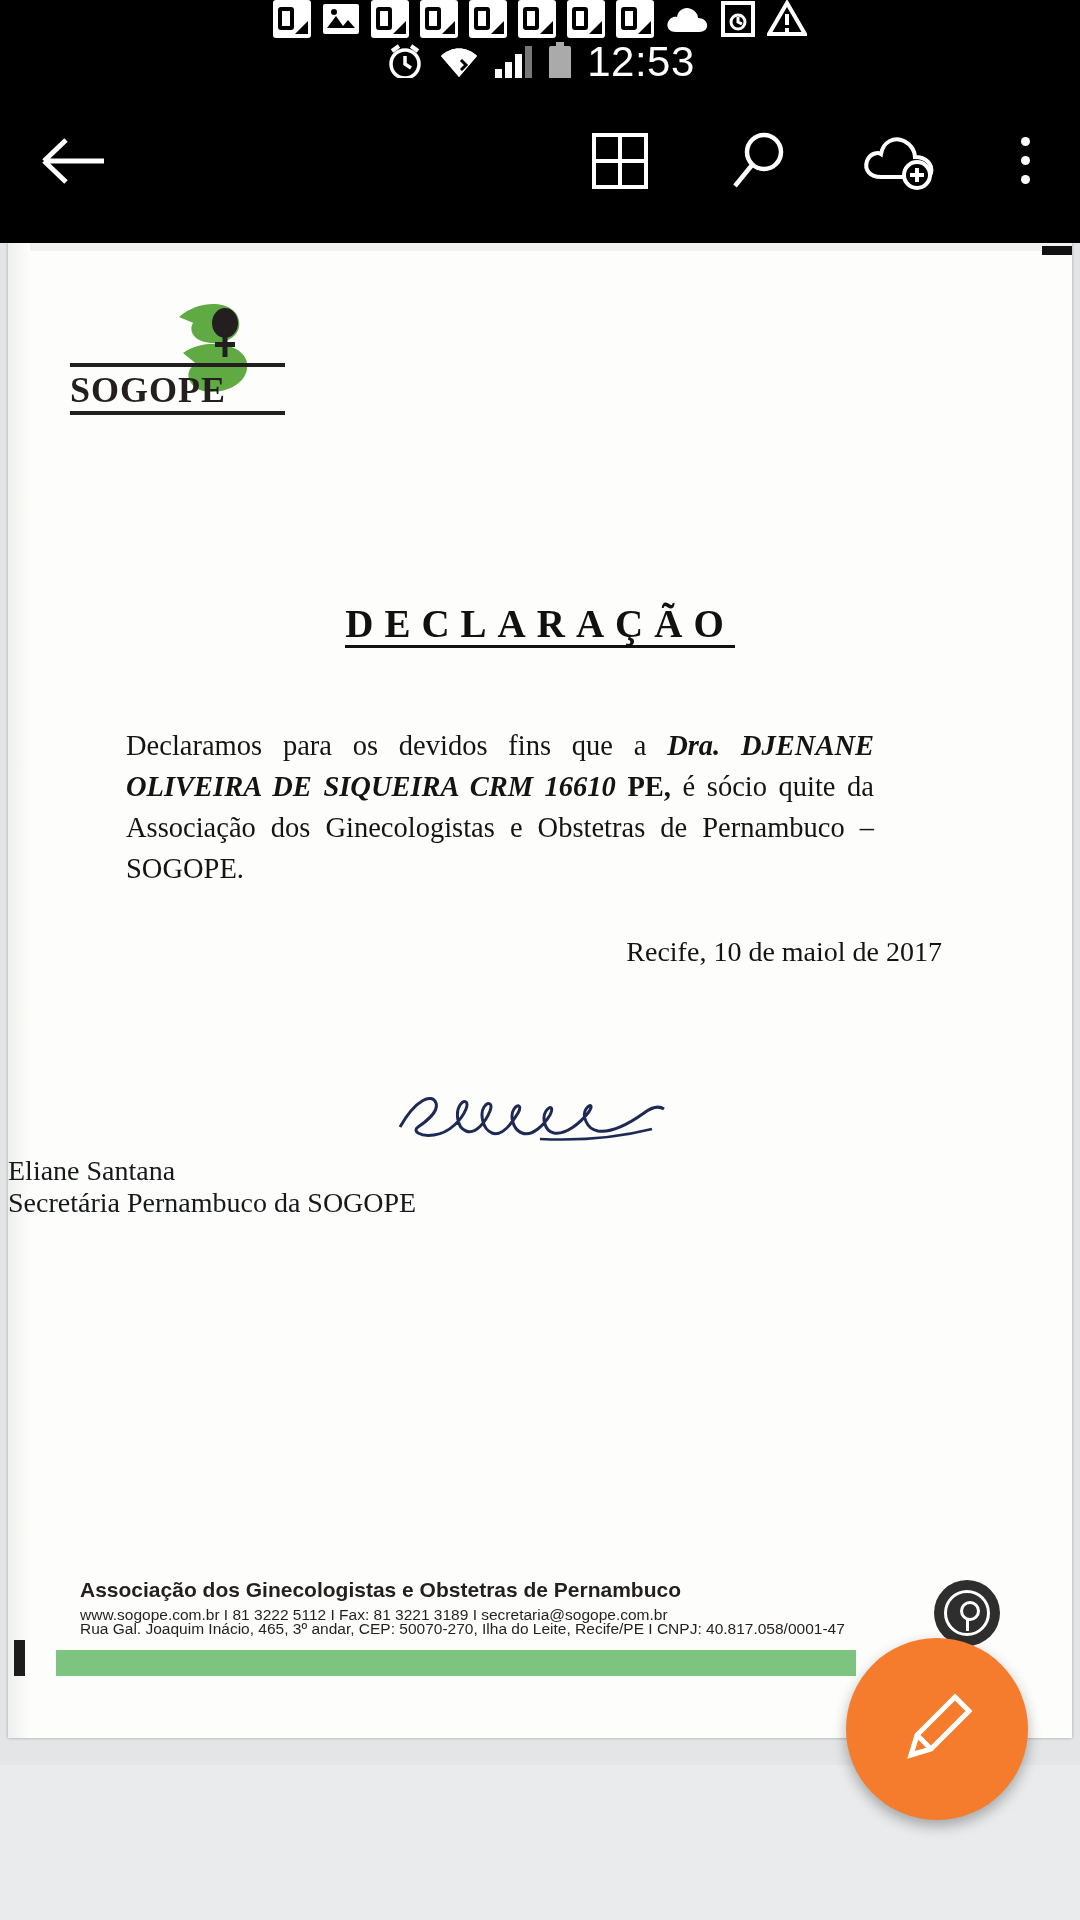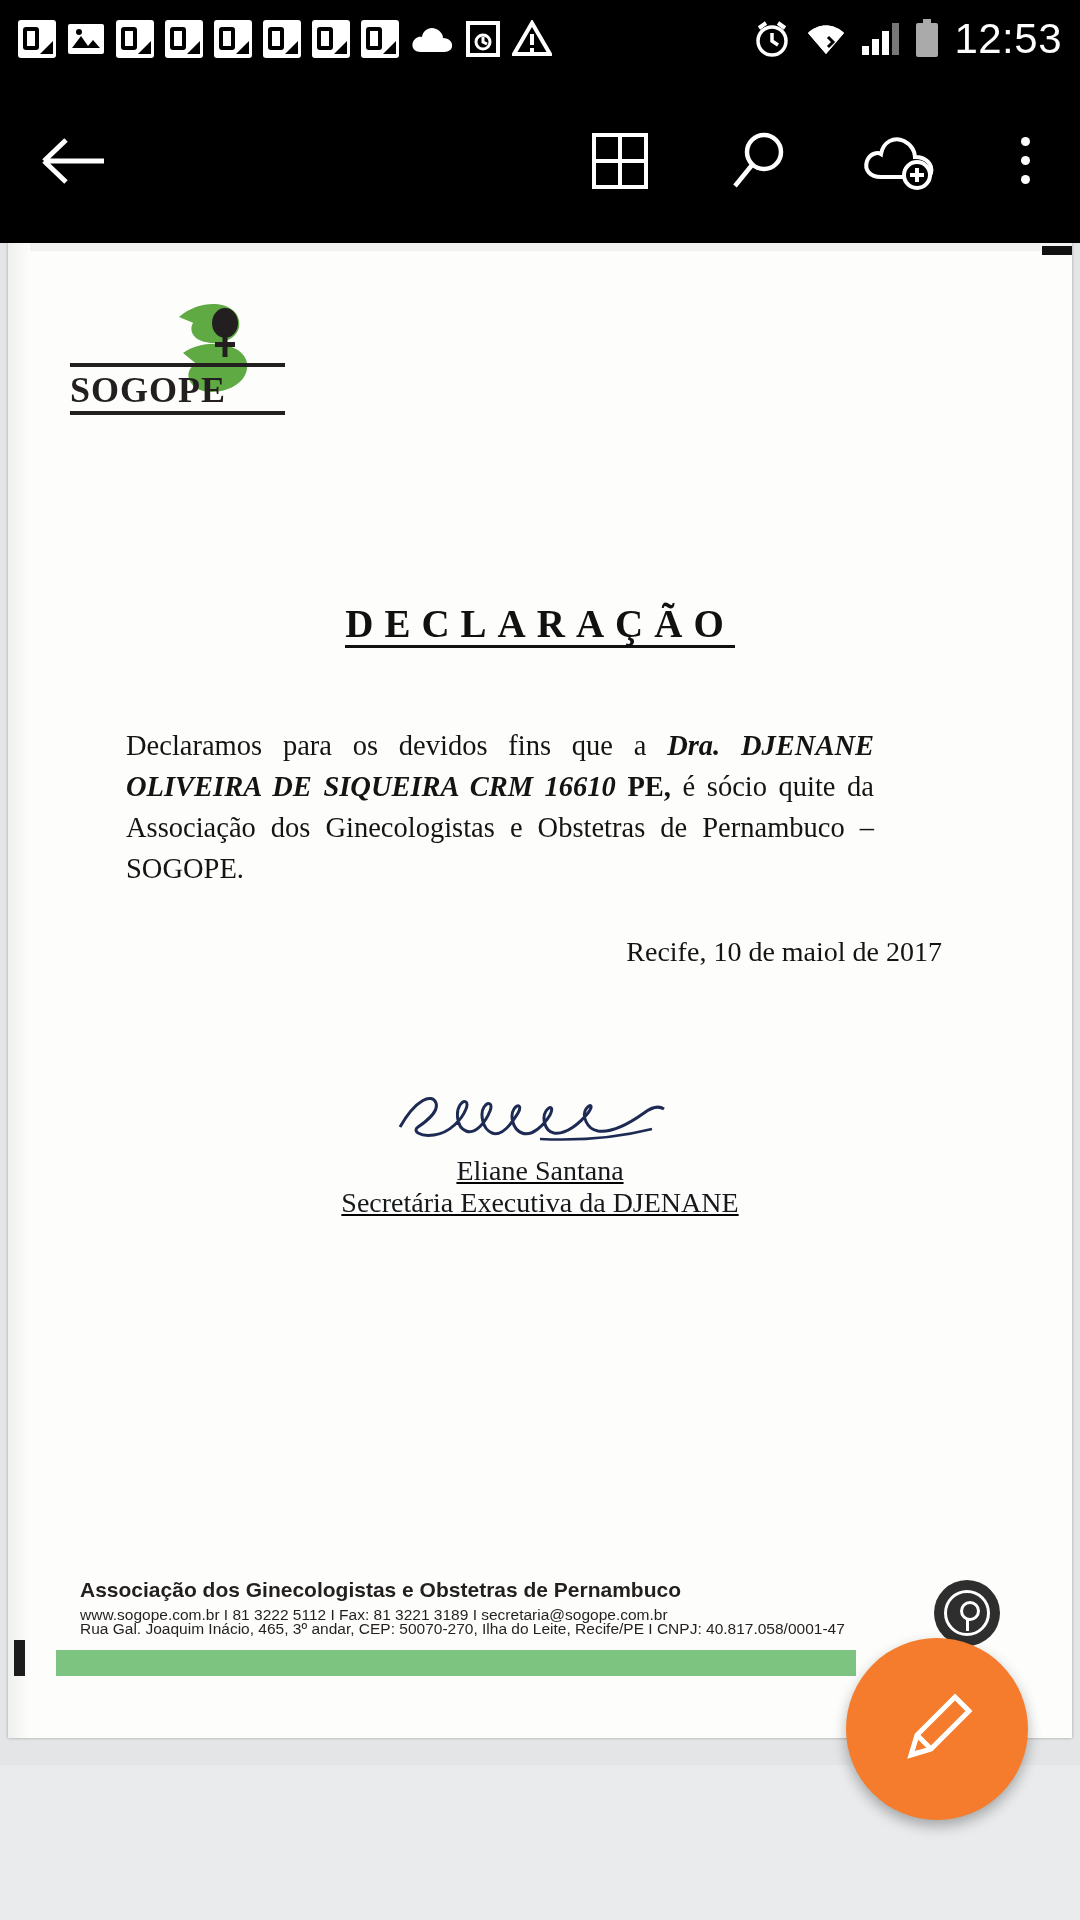--- a/index.html
+++ b/index.html
@@ -15,7 +15,7 @@
   .statusbar {
     position: absolute; top: 0; left: 0; width: 1080px; height: 78px;
     background: #000; color: #fff;
-    display: flex; align-items: center; padding: 0 18px;
+    display: flex; align-items: center; padding: 0 18px; flex-direction: column;
   }
   .status-left { display: flex; align-items: center; gap: 11px; flex: 1; }
   .status-right { display: flex; align-items: center; gap: 14px; }

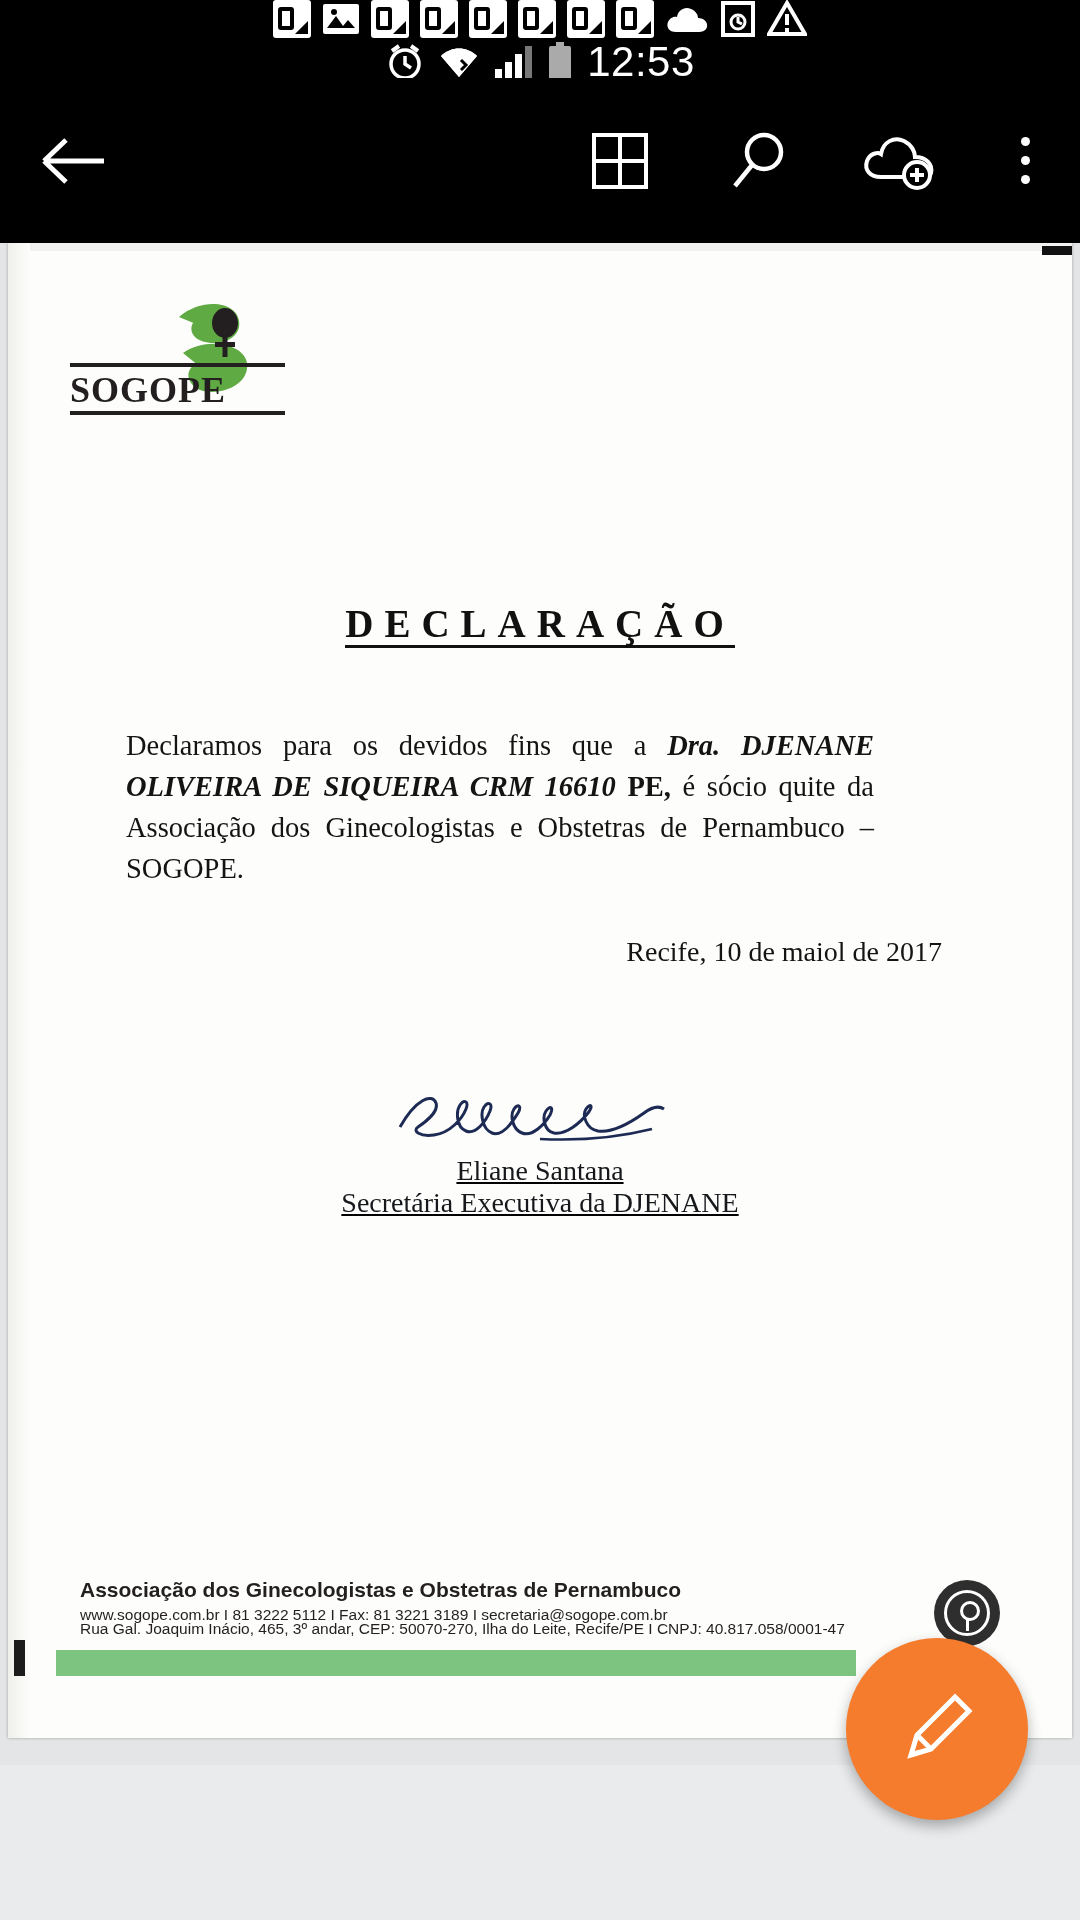--- a/index.html
+++ b/index.html
@@ -108,7 +108,7 @@
   }
 
   .sign-block {
-    position: absolute; top: 840px; left: 0; width: 100%; text-align: center; text-decoration: underline;
+    position: absolute; top: 840px; left: 0; width: 100%; 
   }
   .sign-svg { display: block; margin: 0 auto; }
   .sign-line-name {

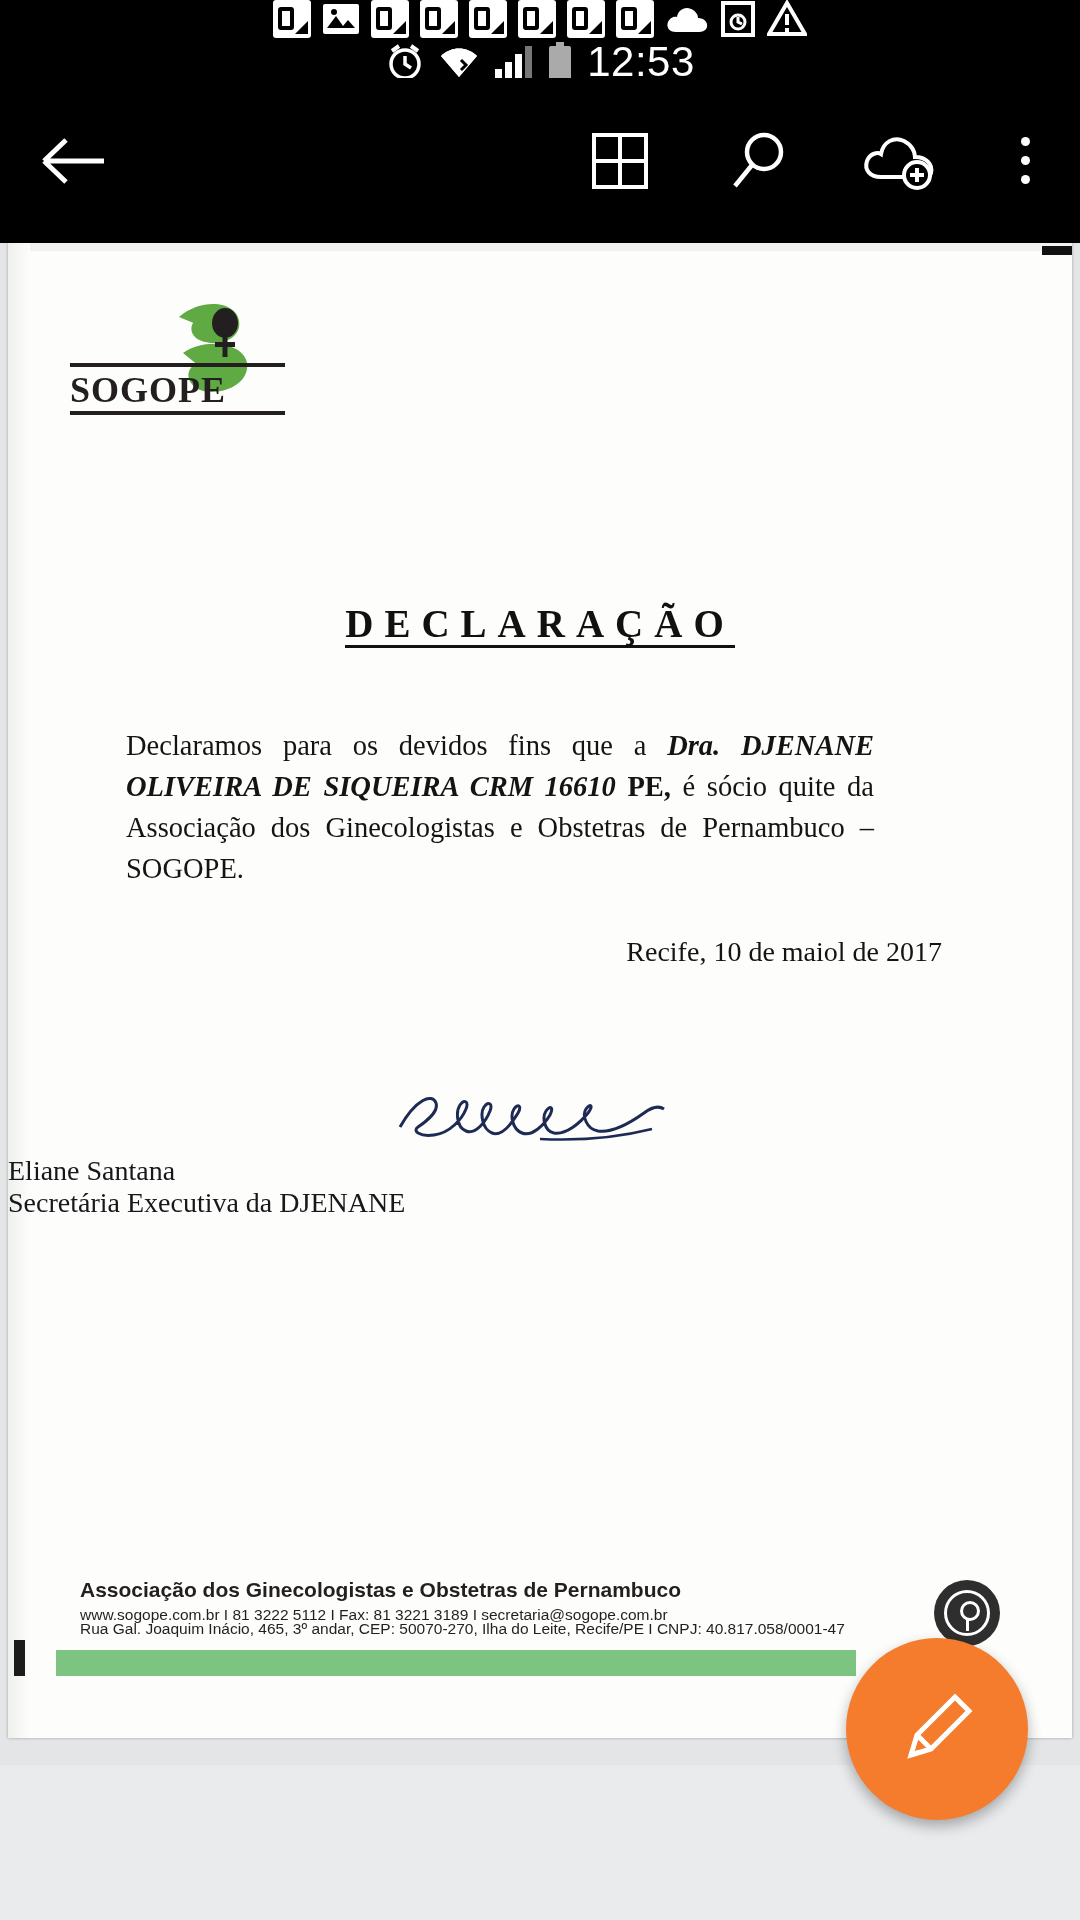--- a/index.html
+++ b/index.html
@@ -339,7 +339,7 @@
           <path d="M150 56 C190 58 230 54 262 46" fill="none" stroke="#1d2a54" stroke-width="2.5"></path>
         </svg>
         <div class="sign-line-name">Eliane Santana</div>
-        <div class="sign-line-role">Secretária Executiva da DJENANE</div>
+        <div class="sign-line-role">Secretária Pernambuco da SOGOPE</div>
       </div>
 
       <div class="footer">

